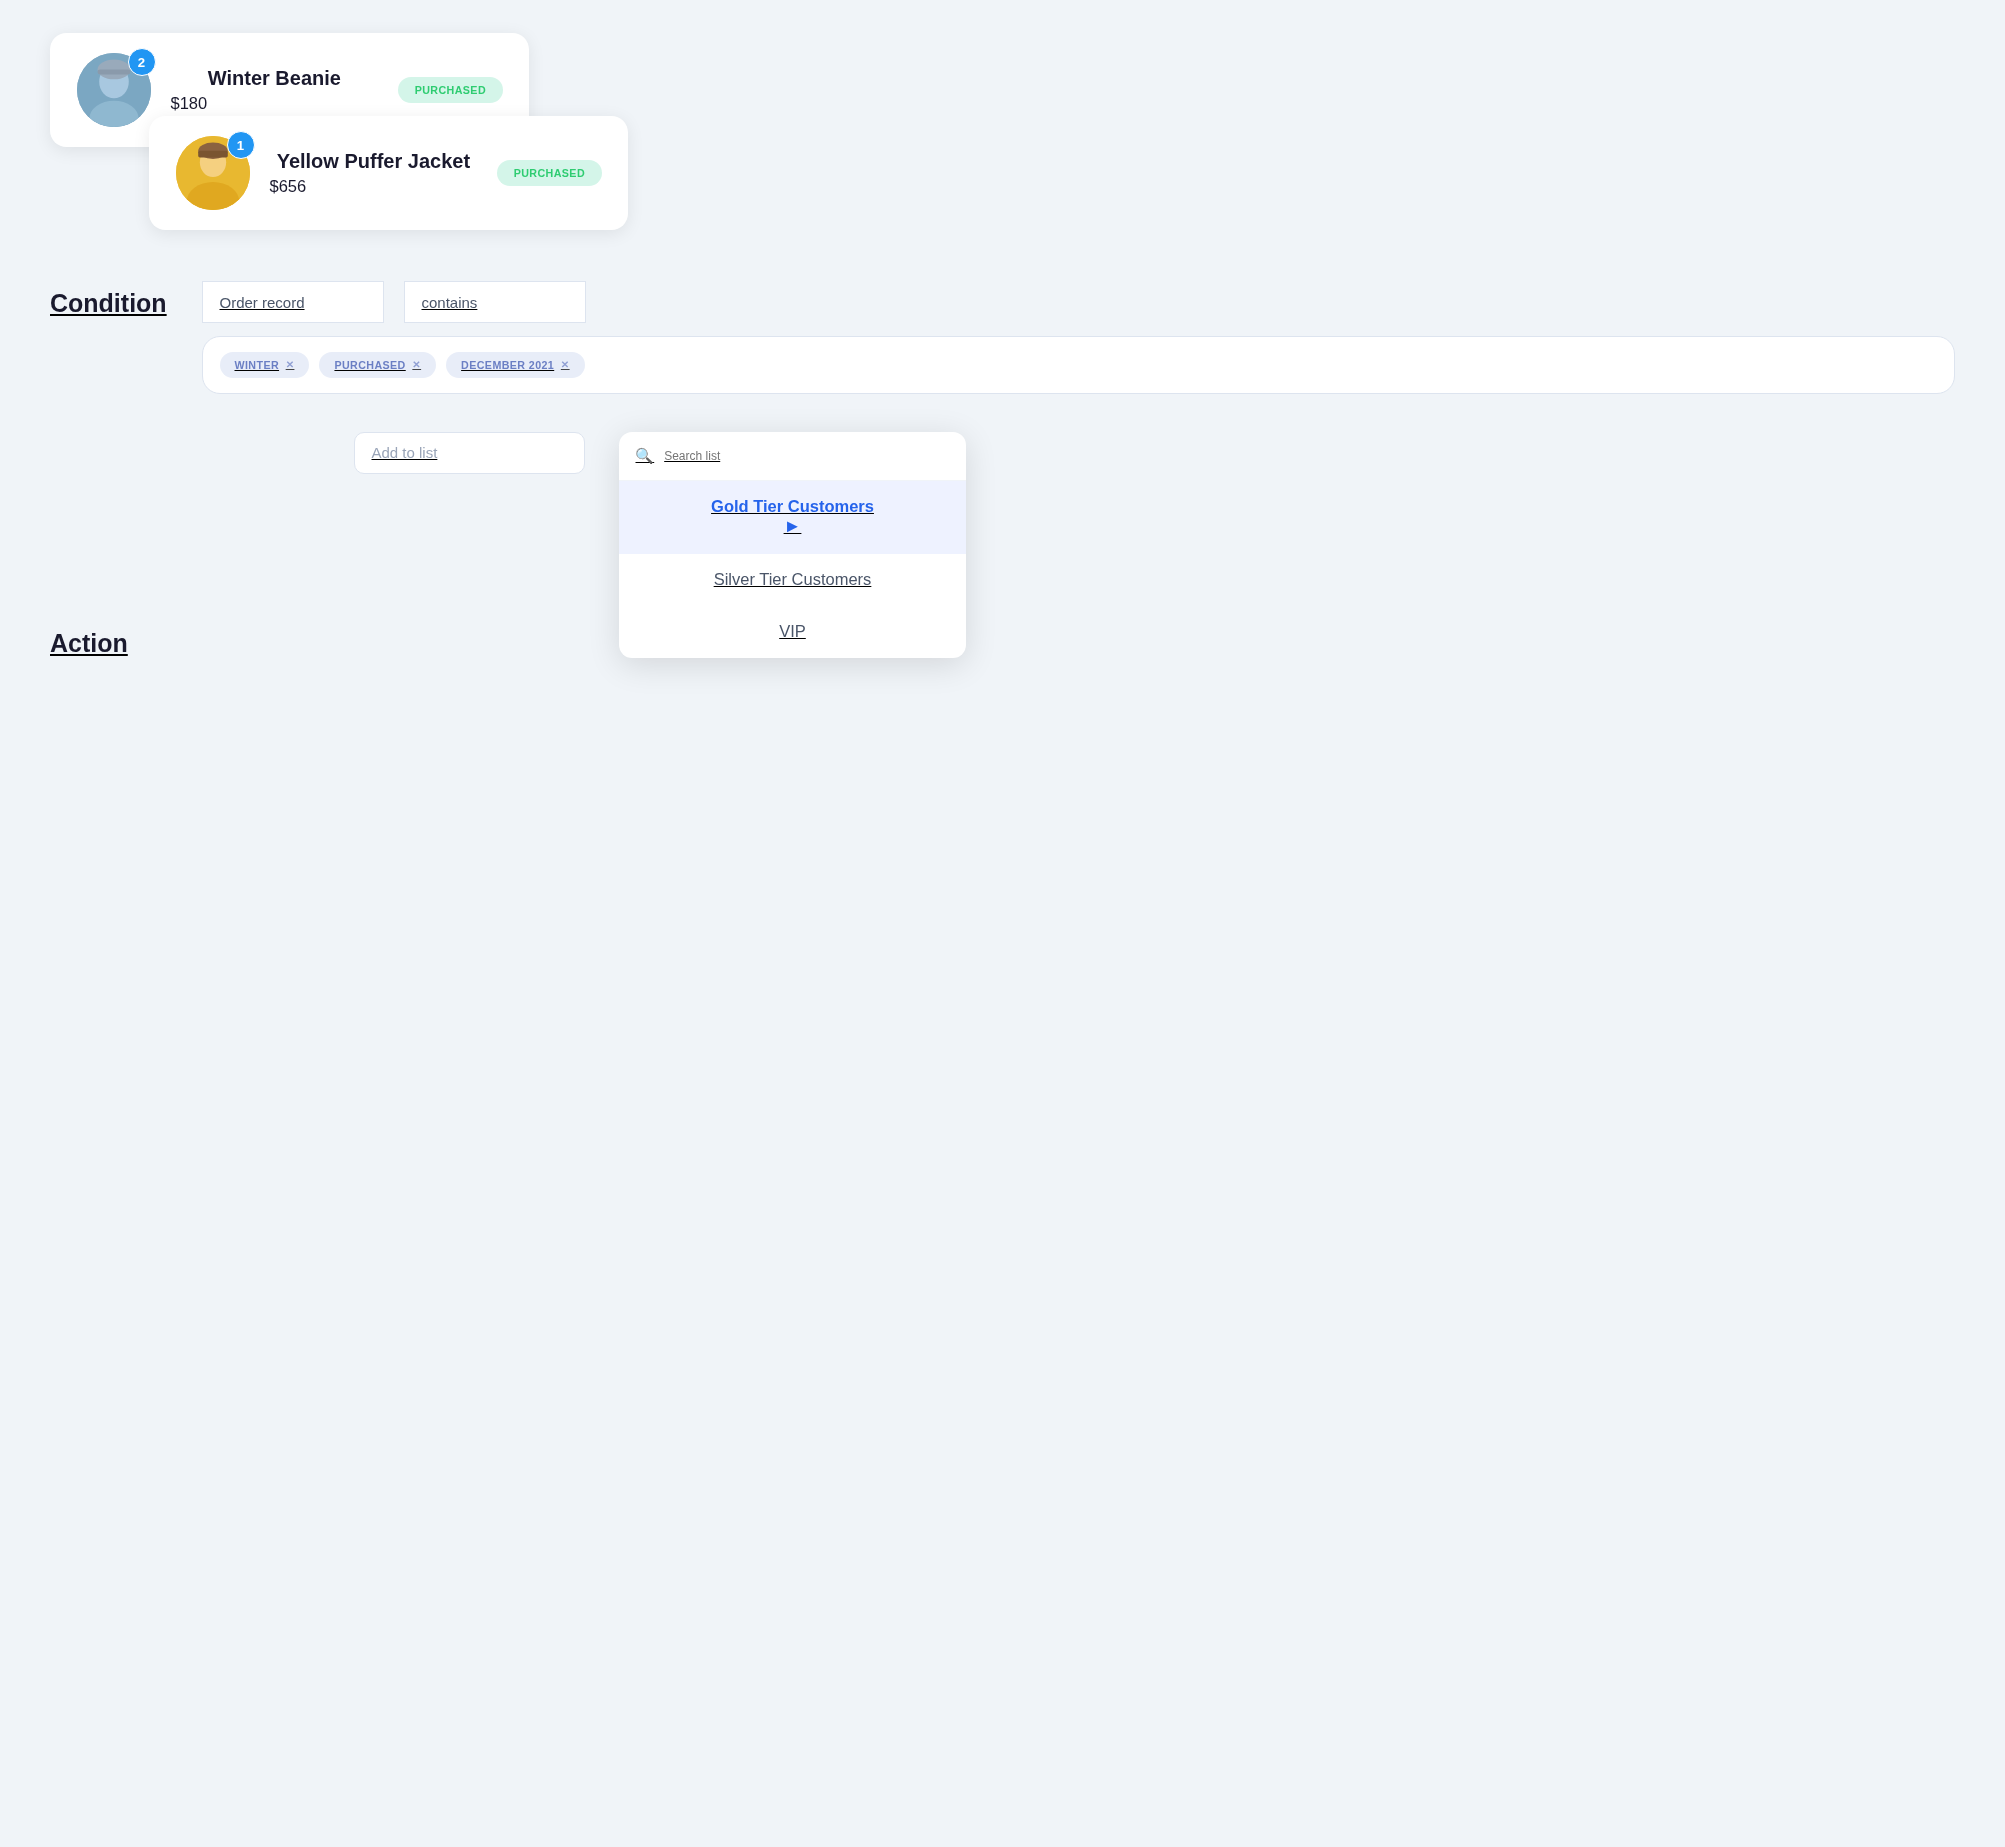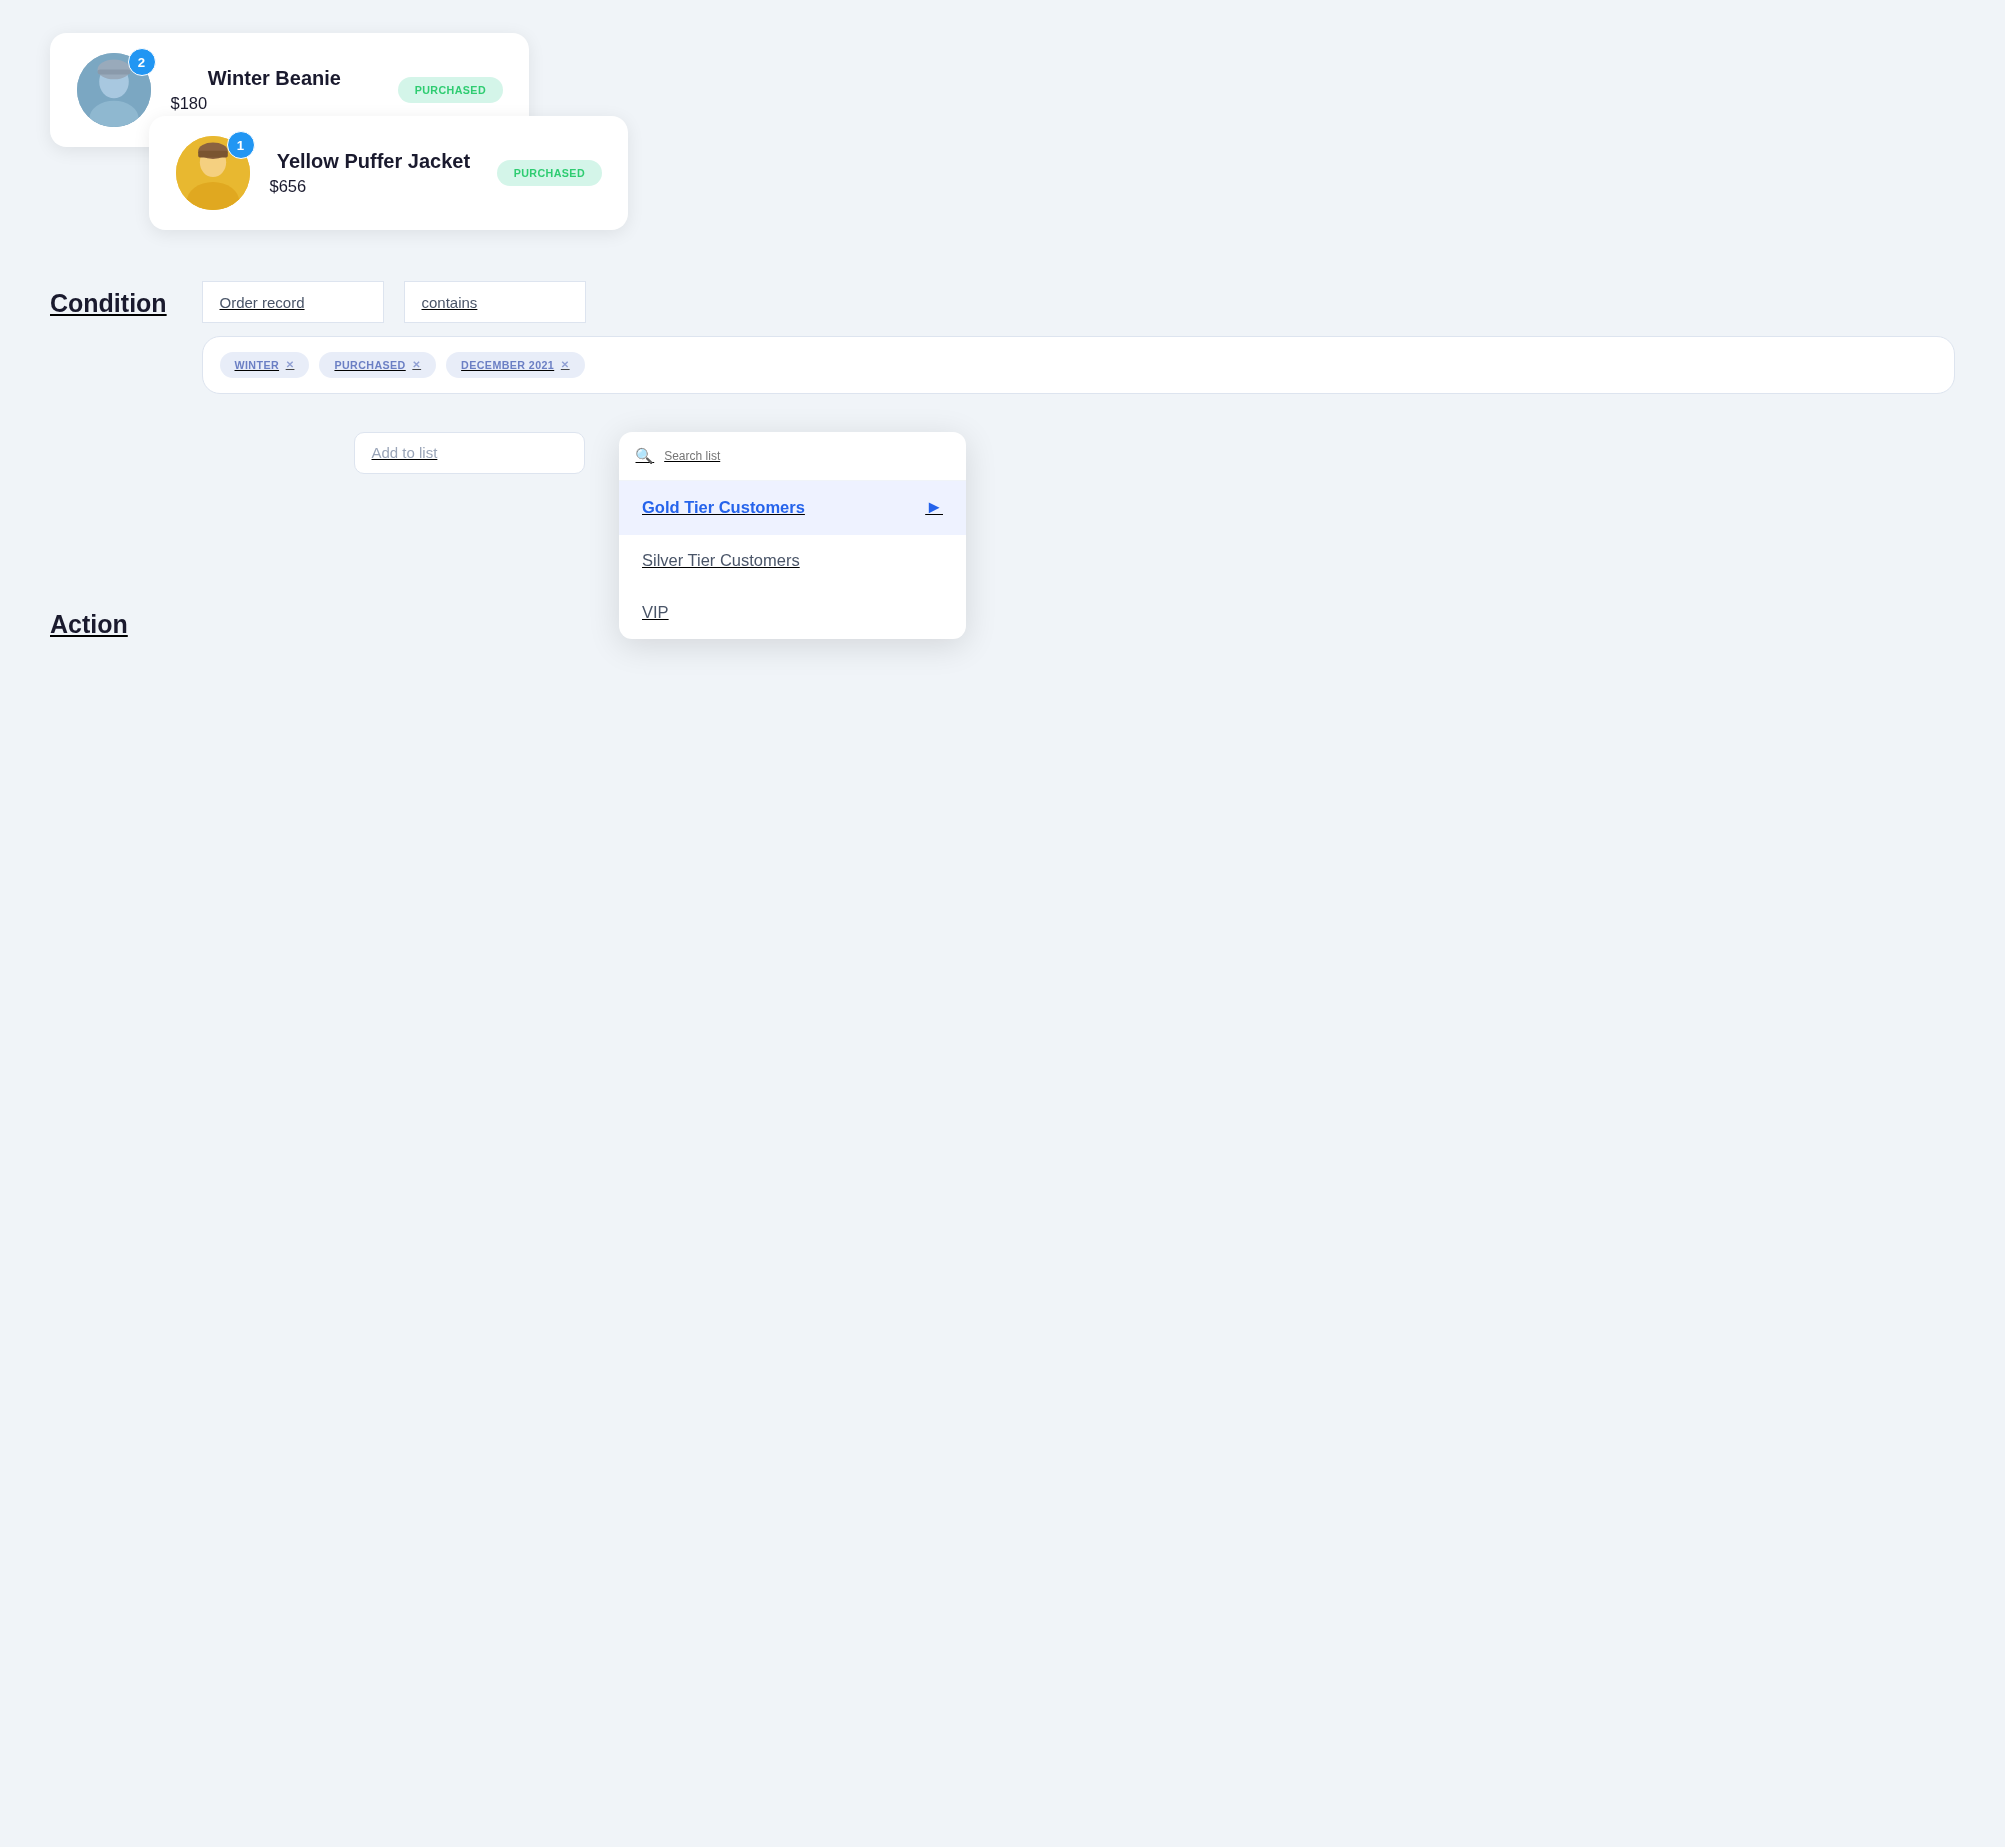--- a/index.html
+++ b/index.html
@@ -246,6 +246,7 @@
       display: flex;
       align-items: center;
       justify-content: space-between;
+      flex-direction: column;
     }
 
     .dropdown-item.selected {

